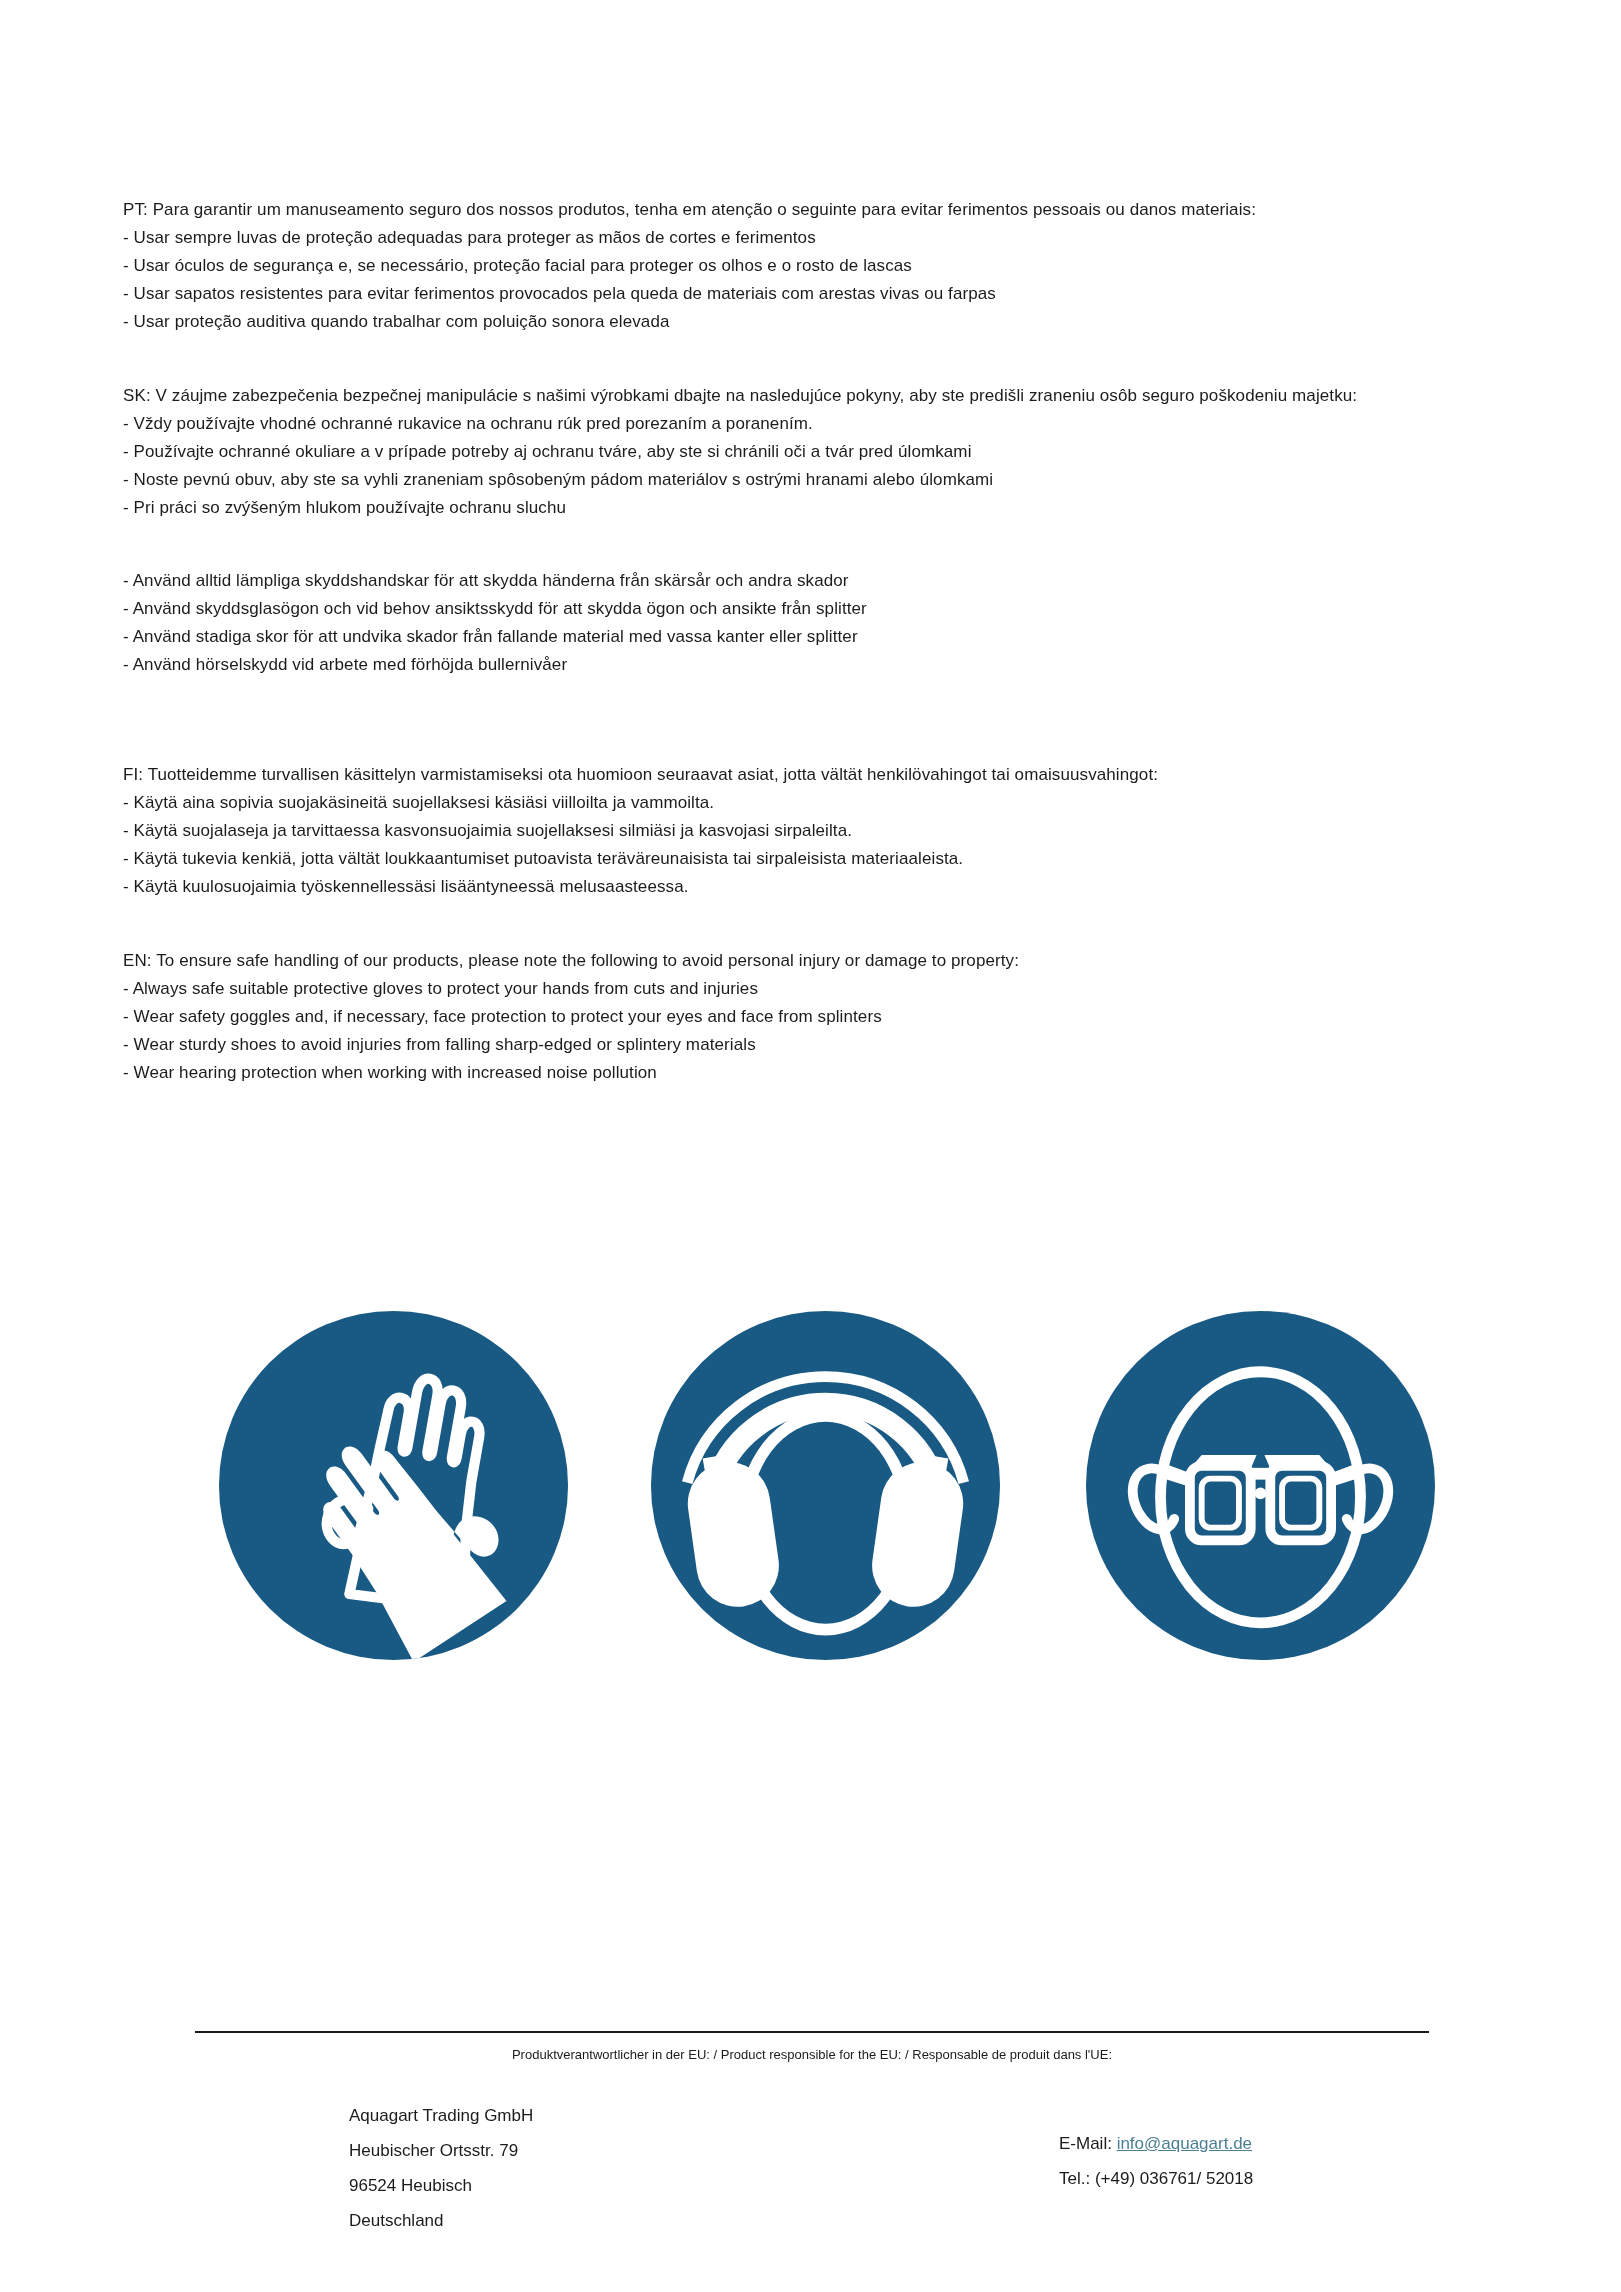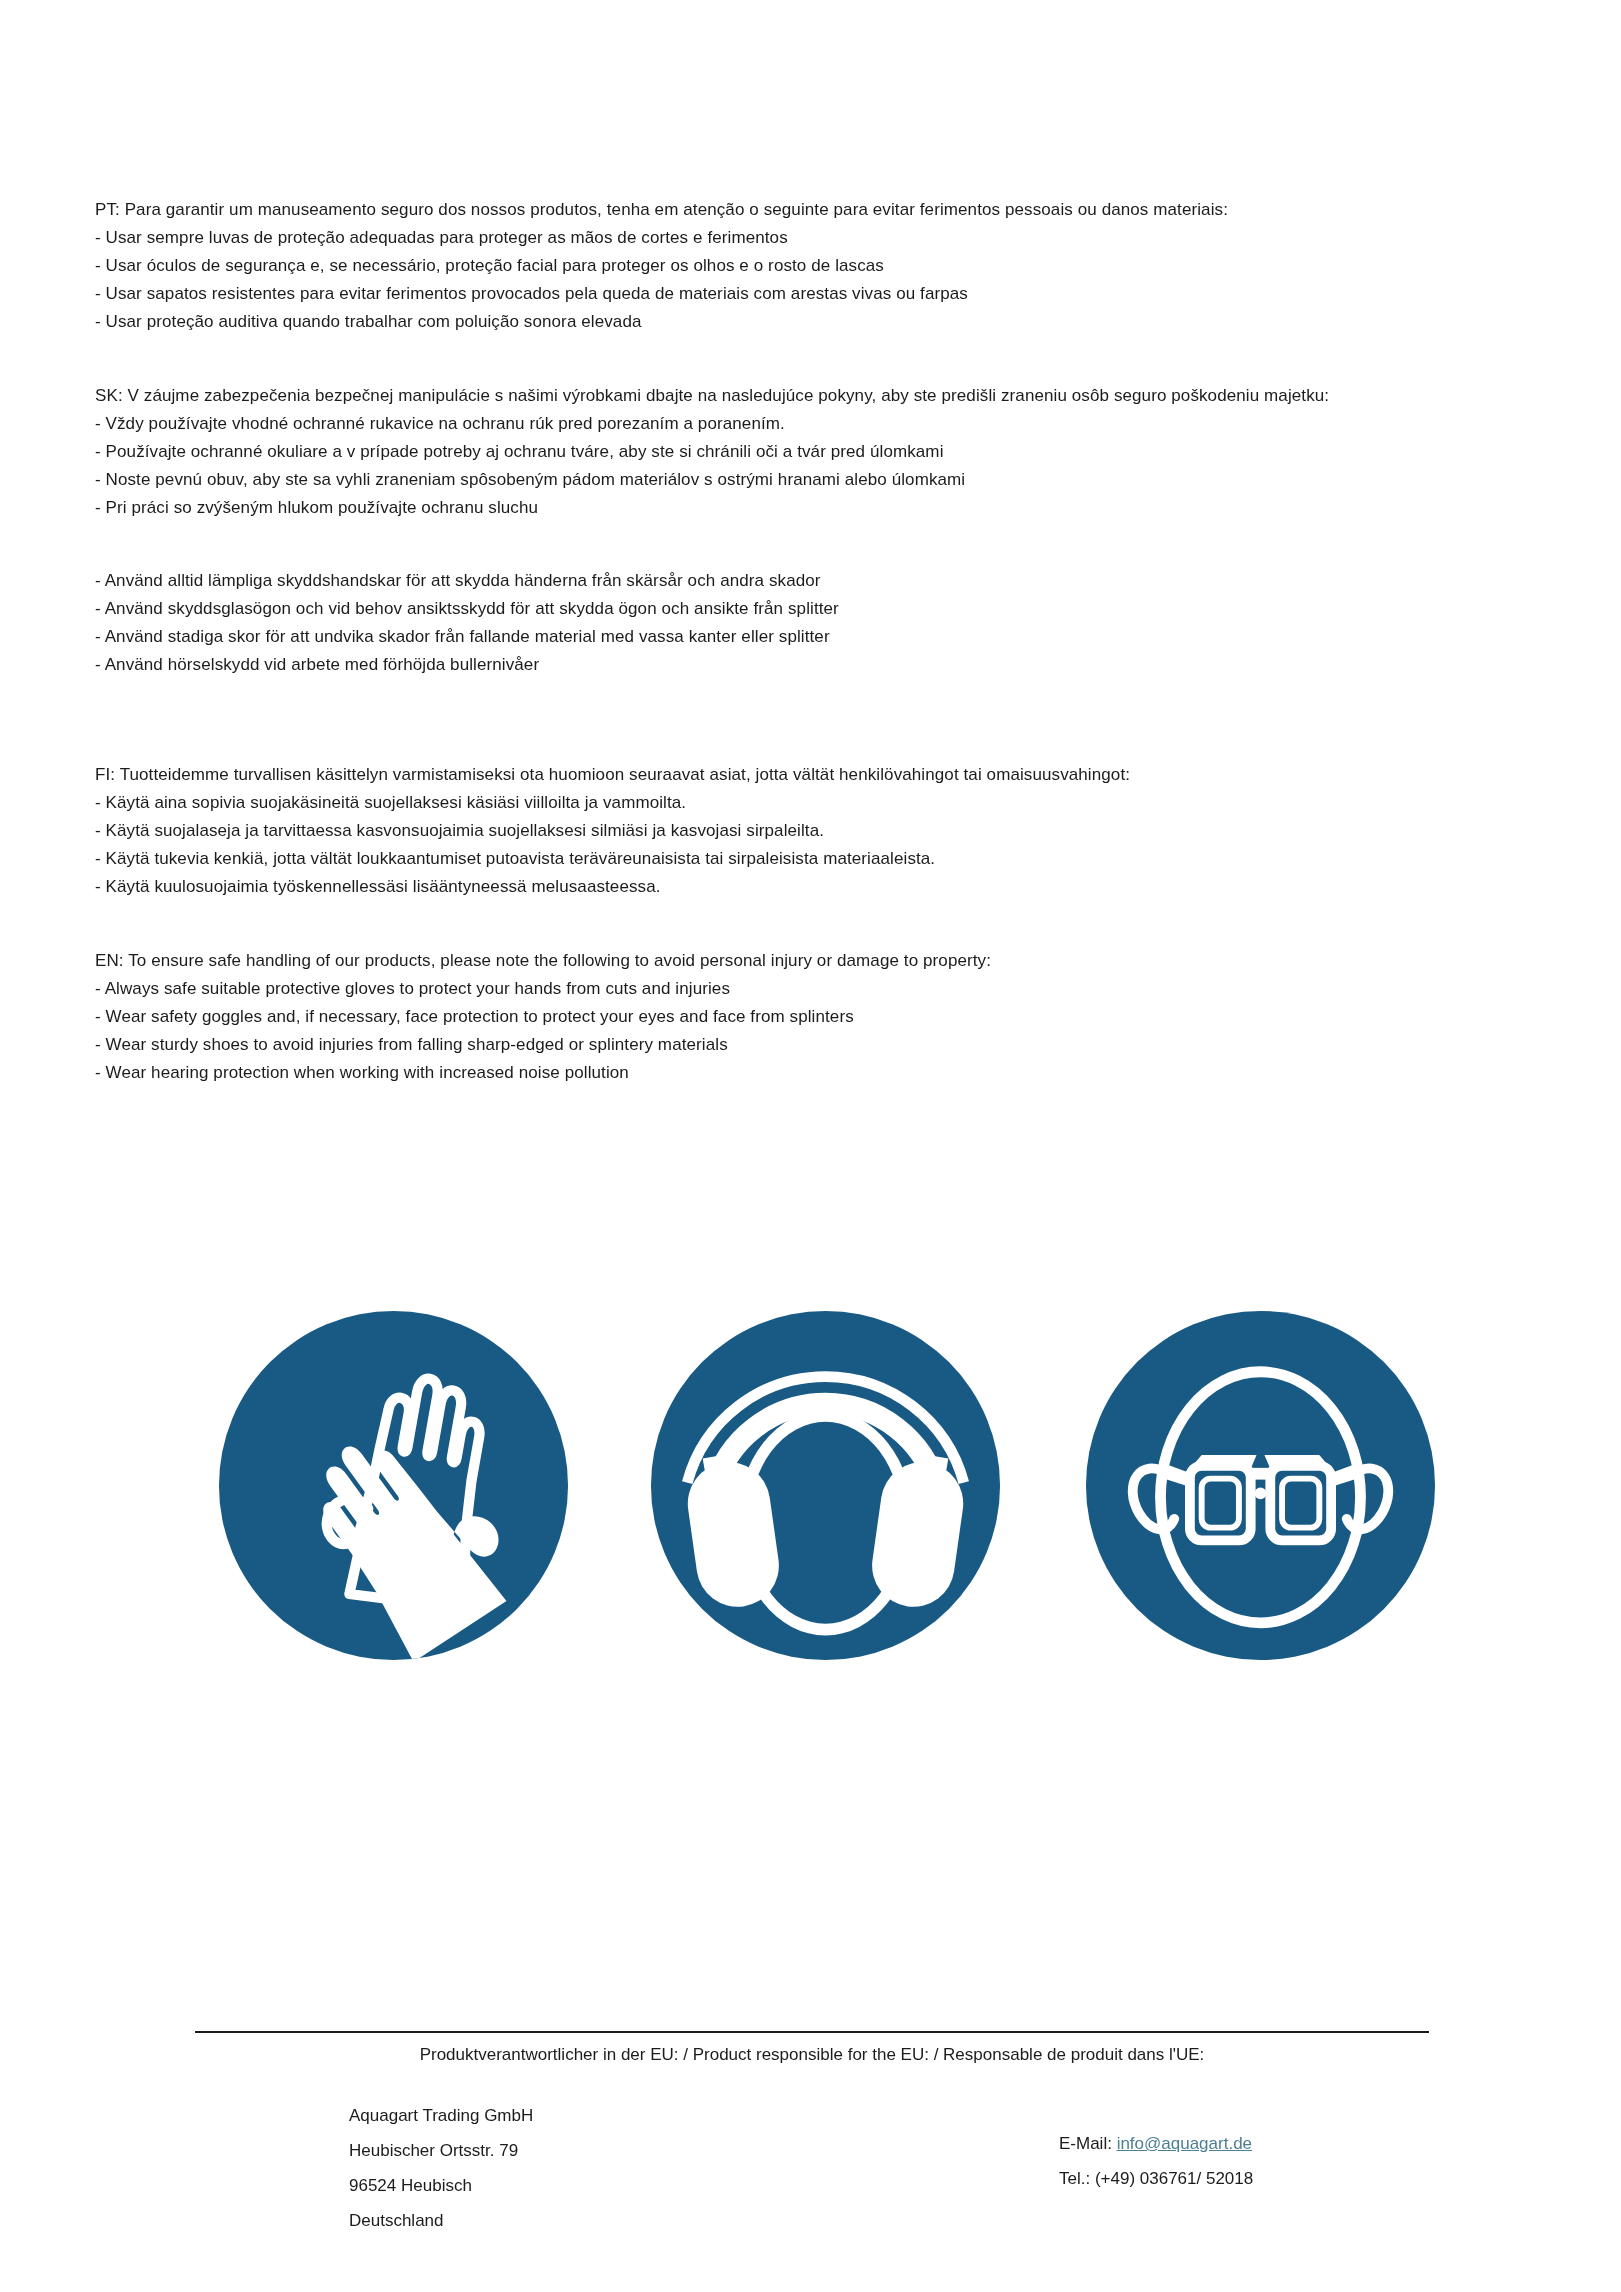--- a/index.html
+++ b/index.html
@@ -27,6 +27,7 @@
     line-height:28px;
     white-space:nowrap;
     letter-spacing:0.1px;
+    margin-left:28px;
   }
   .picto{
     position:absolute;

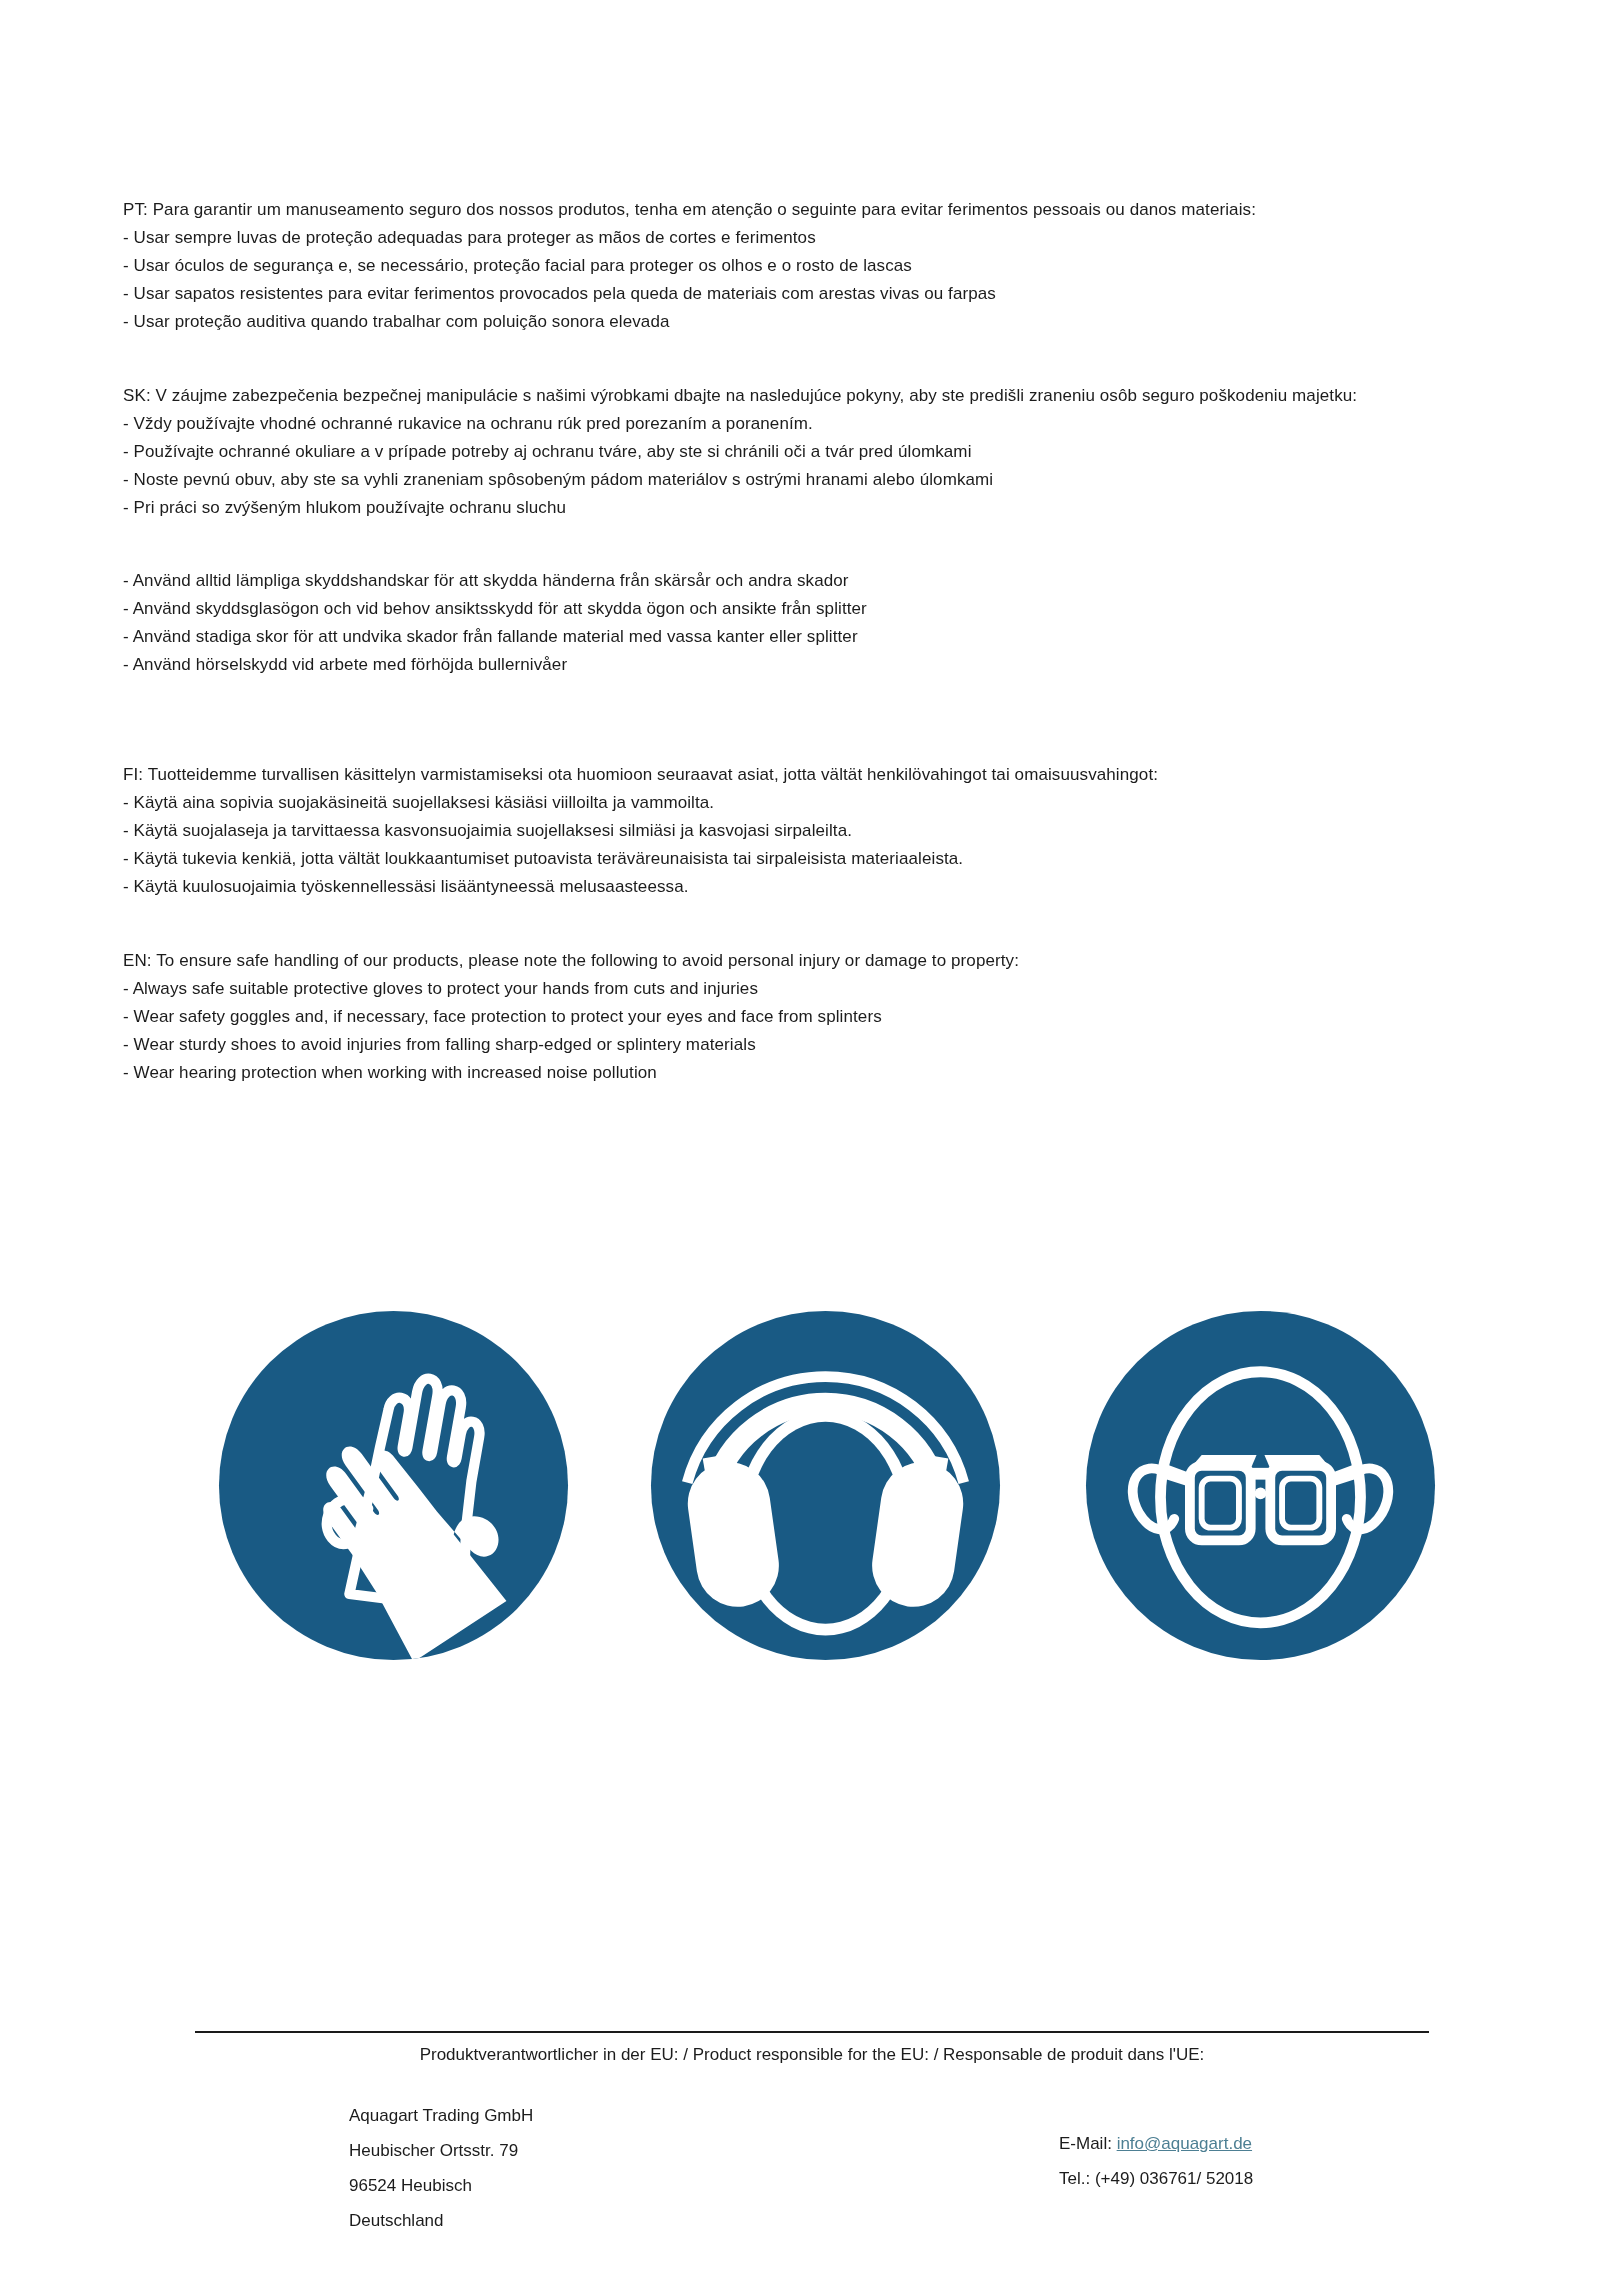--- a/index.html
+++ b/index.html
@@ -53,7 +53,7 @@
     top:2043px;
     width:1234px;
     text-align:center;
-    font-size:17px;
+    font-size:13px;
     line-height:23.5px;
   }
   .footer-address{

